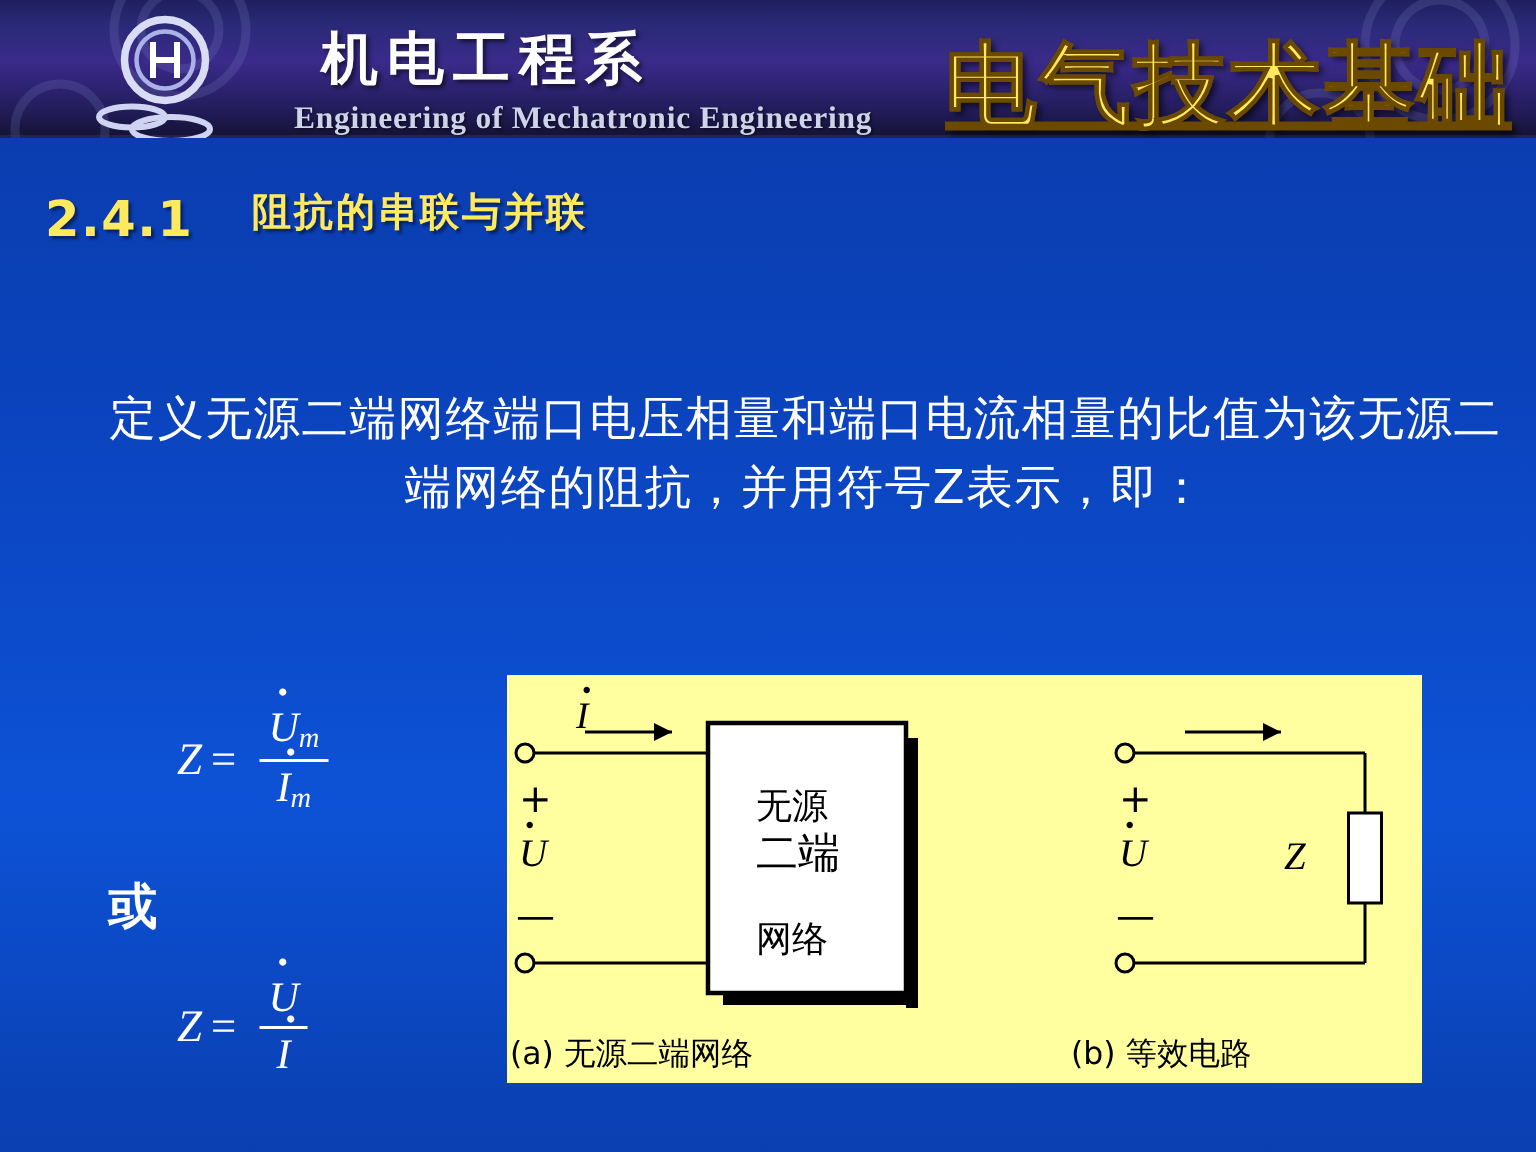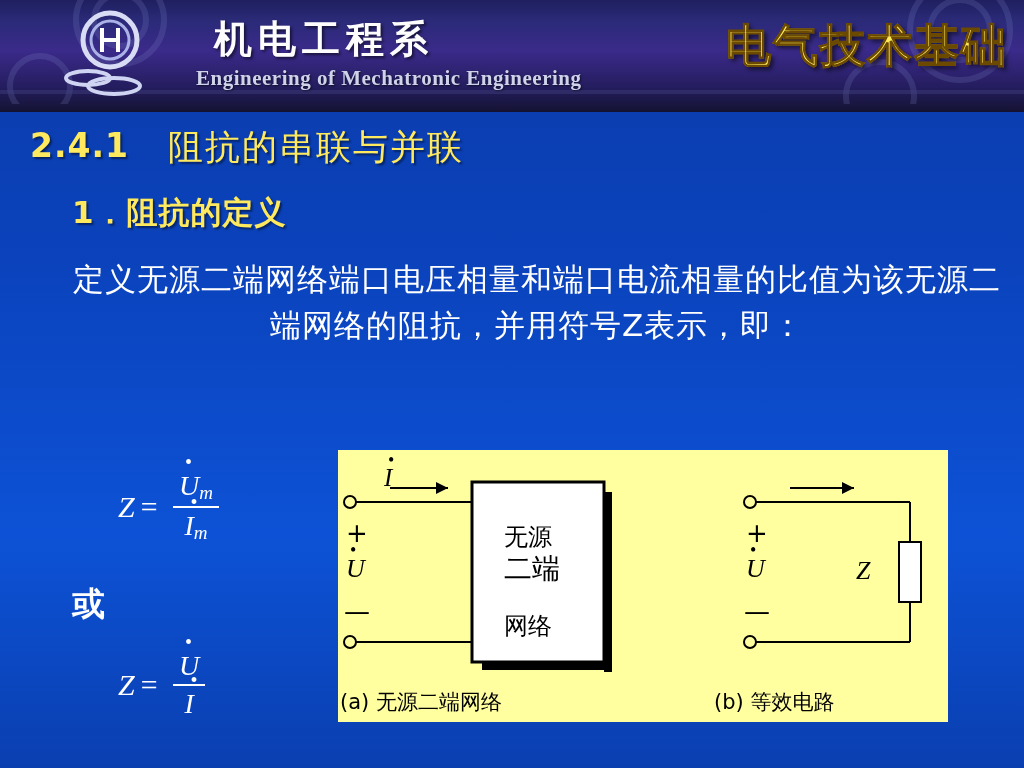--- a/index.html
+++ b/index.html
@@ -25,7 +25,7 @@
     position: absolute;
     top: 0; left: 0;
     width: 1024px;
-    height: 112px;
+    height: 92px;
     background: linear-gradient(180deg, #1f1f60 0%, #2a2a78 18%, #3b2a8a 45%, #241d5e 78%, #141232 100%);
     overflow: hidden;
   }

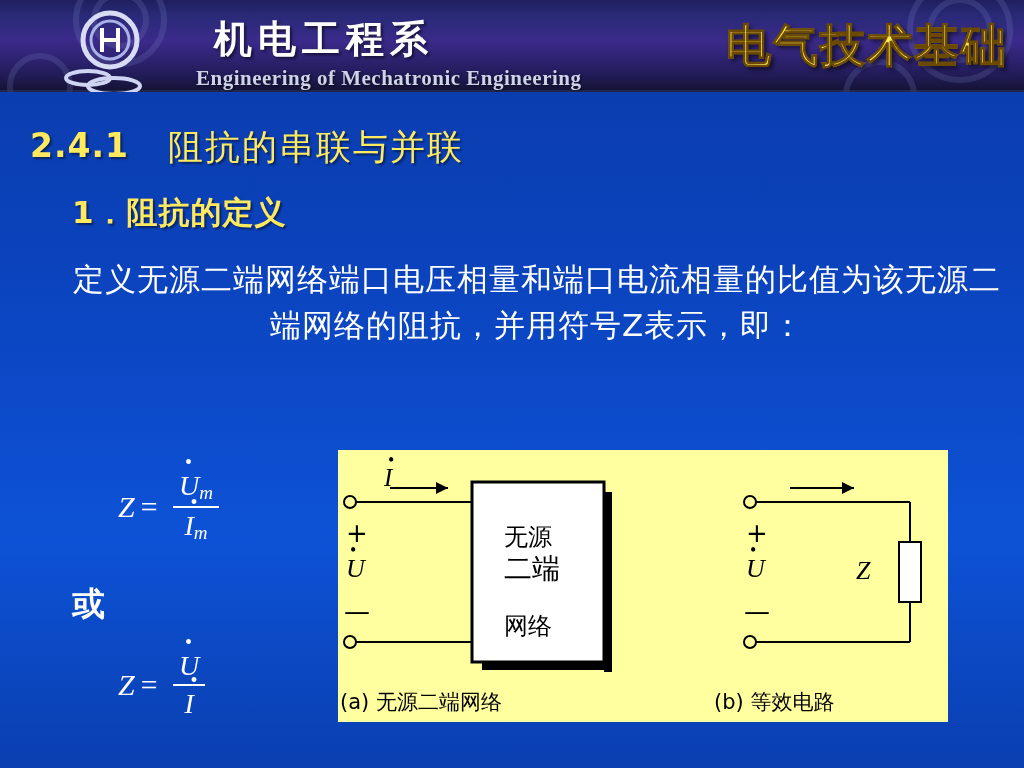--- a/index.html
+++ b/index.html
@@ -65,11 +65,12 @@
     right: 16px; top: 16px;
     font-family: "DejaVu Sans", sans-serif;
     font-weight: bold;
-    font-size: 45px;
+    font-size: 61px;
     letter-spacing: 2px;
     color: #ffe95e;
     -webkit-text-stroke: 1px #6b4a00;
     text-shadow: 3px 3px 4px rgba(0,0,0,.6);
+    text-decoration: underline;
   }
   
   .sec-num {

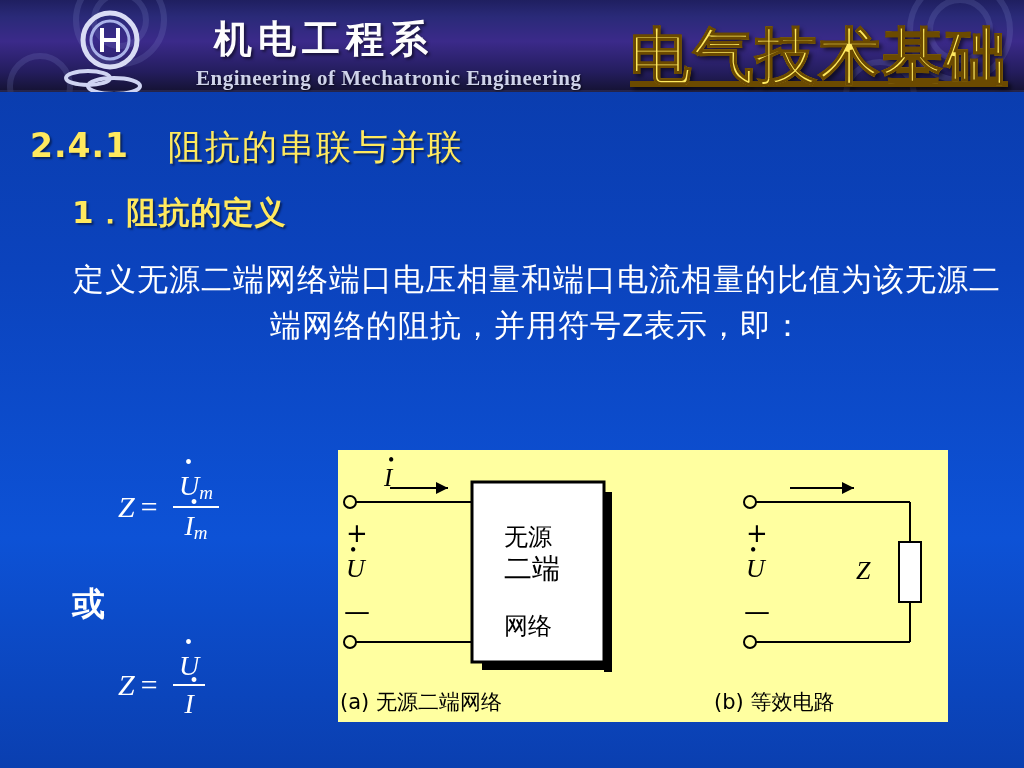--- a/index.html
+++ b/index.html
@@ -88,8 +88,8 @@
     position: absolute;
     left: 168px; top: 124px;
     font-family: "DejaVu Sans", sans-serif;
-    font-weight: normal;
-    font-size: 35px;
+    font-weight: bold;
+    font-size: 26px;
     color: #ffe95e;
     text-shadow: 2px 2px 2px rgba(0,0,0,.45);
     letter-spacing: 2px;

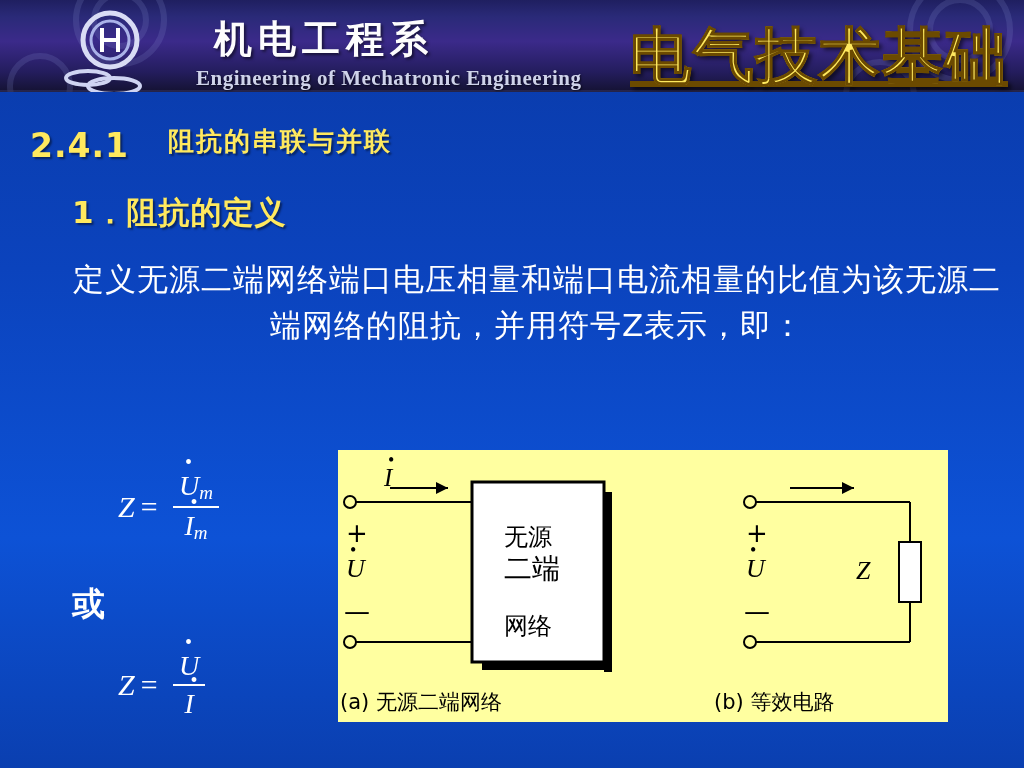--- a/index.html
+++ b/index.html
@@ -216,7 +216,6 @@
 
   <div class="sec-num">2.4.1</div>
   <div class="sec-title">阻抗的串联与并联</div>
-  <div class="sub-title">1．阻抗的定义</div>
   <div class="para">定义无源二端网络端口电压相量和端口电流相量的比值为该无源二端网络的阻抗，并用符号Z表示，即：</div>
 
   <div class="formula f1">

